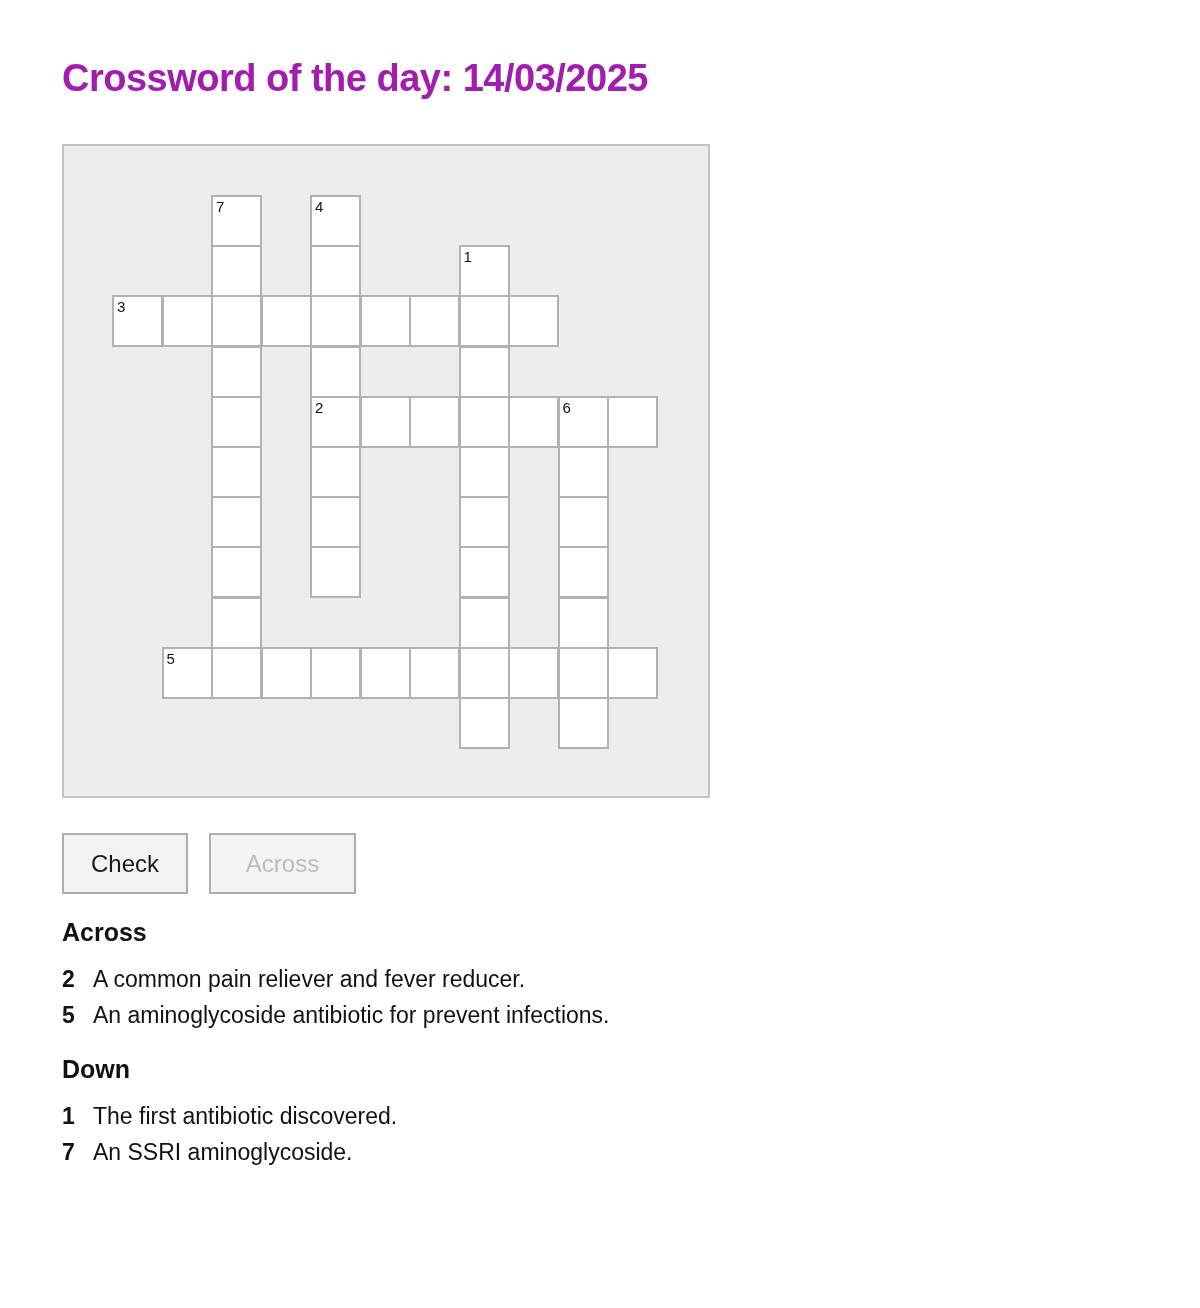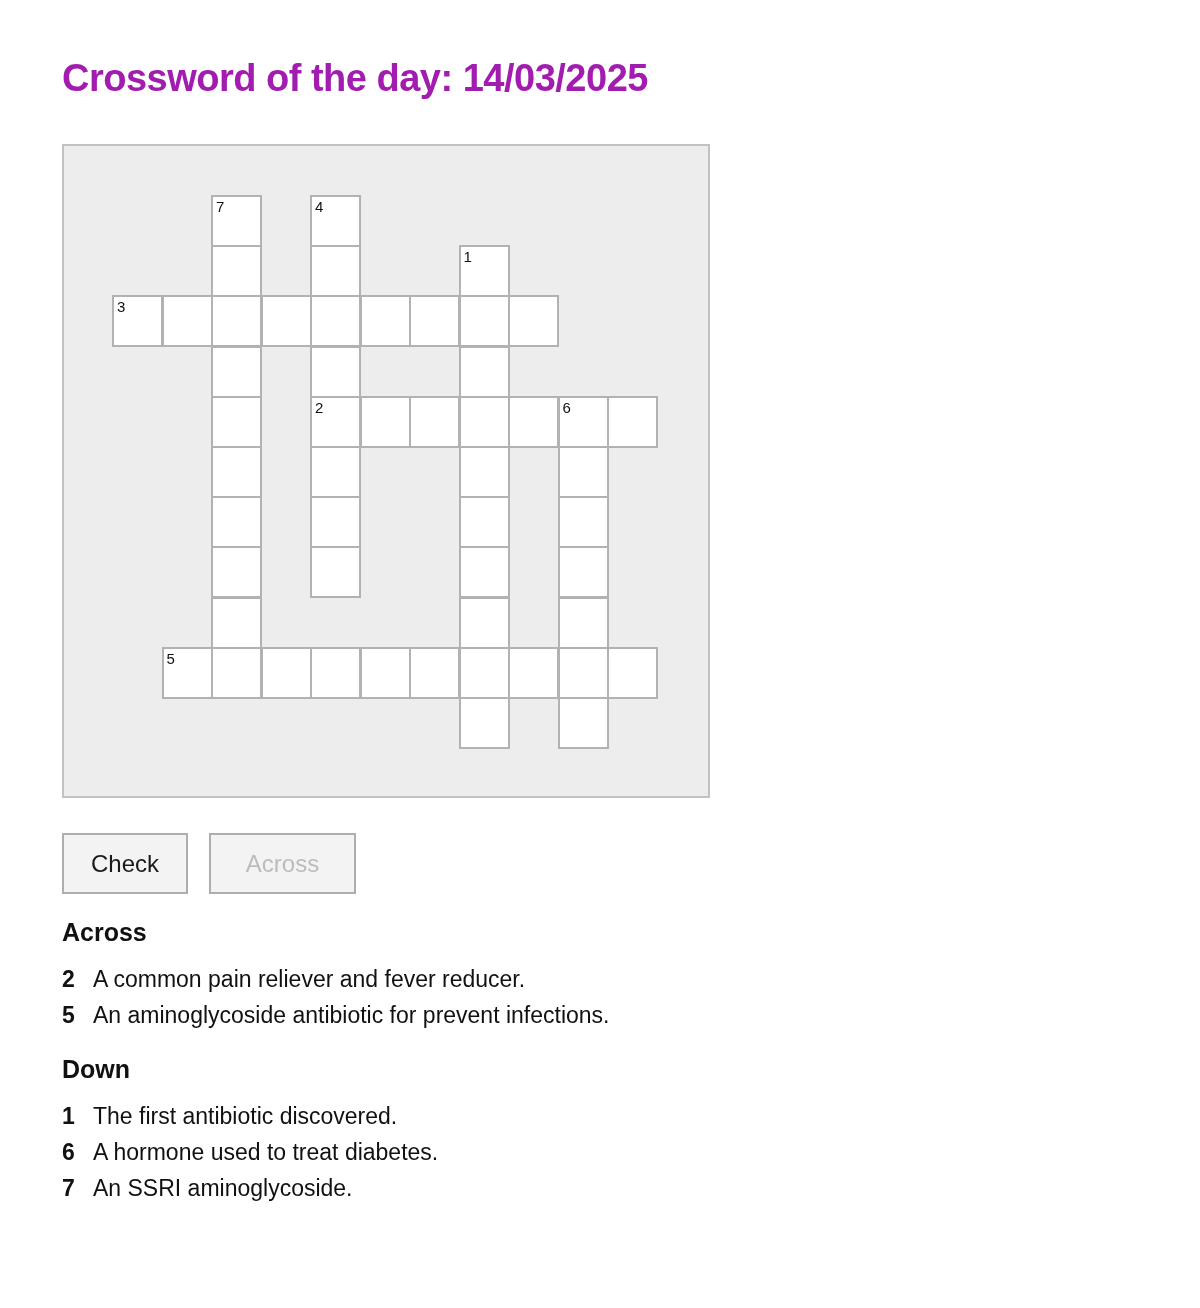--- a/index.html
+++ b/index.html
@@ -281,7 +281,6 @@
     <h2 class="clue-heading">Down</h2>
     <div class="clue-list" id="down-list">
         <div class="clue"><span class="clue-num">1</span><span class="clue-text">The first antibiotic discovered.</span></div>
-        <div class="clue"><span class="clue-num">6</span><span class="clue-text">A hormone used to treat diabetes.</span></div>
         <div class="clue"><span class="clue-num">7</span><span class="clue-text">An SSRI aminoglycoside.</span></div>
       </div>
   </div>

